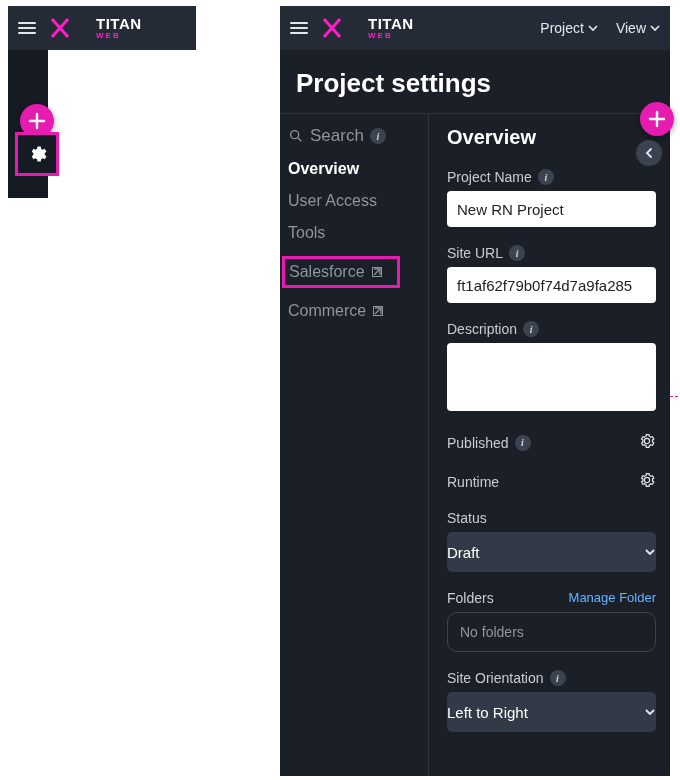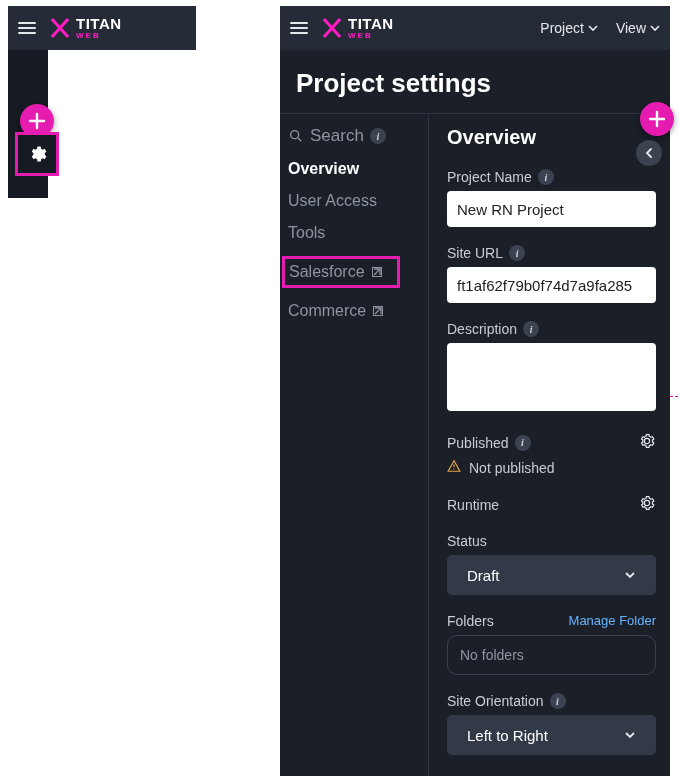--- a/index.html
+++ b/index.html
@@ -29,7 +29,7 @@
   }
   .hamburger{display:flex;flex-direction:column;gap:3px;justify-content:center;width:20px;height:20px;cursor:pointer;}
   .hamburger span{display:block;height:2px;background:var(--text);width:18px;border-radius:1px;}
-  .logo{display:flex;align-items:center;gap:4px;font-weight:700;letter-spacing:0.5px;}
+  .logo{display:flex;align-items:center;gap:24px;font-weight:700;letter-spacing:0.5px;}
   .logo .mark{display:flex;align-items:center;}
   .logo .mark svg{display:block;}
   .logo .txt{display:flex;flex-direction:column;line-height:1;}

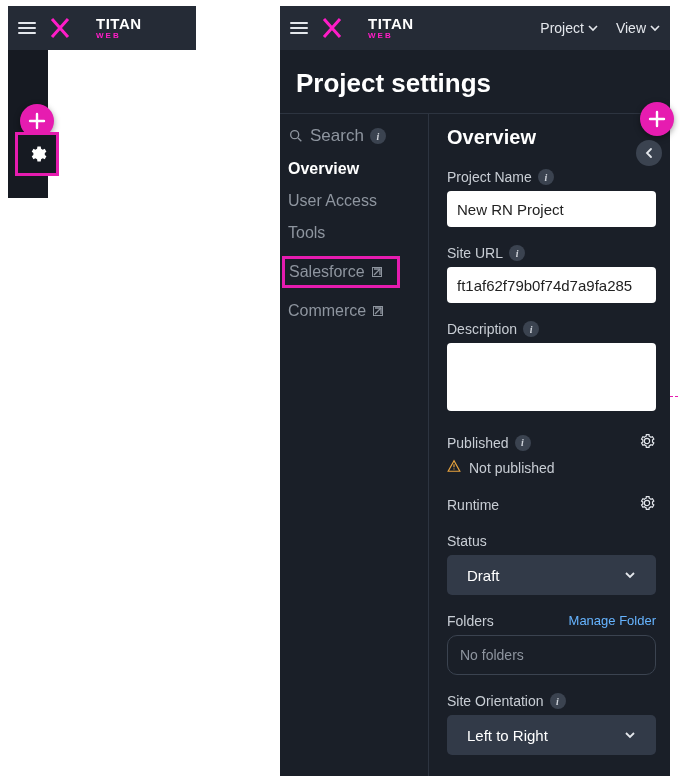--- a/index.html
+++ b/index.html
@@ -296,16 +296,6 @@
               </svg>
           </span>
         </div>
-        <div class="pub-status">
-          <span class="warn">
-            <svg width="14" height="14" viewBox="0 0 24 24">
-                <path d="M12 3 2 21h20L12 3z" fill="none" stroke="#e7a33e" stroke-width="2"></path>
-                <circle cx="12" cy="17" r="1" fill="#e7a33e"></circle>
-                <path d="M12 9v5" stroke="#e7a33e" stroke-width="2"></path>
-              </svg>
-          </span>
-          <span>Not published</span>
-        </div>
       </div>
 
       <div class="field">

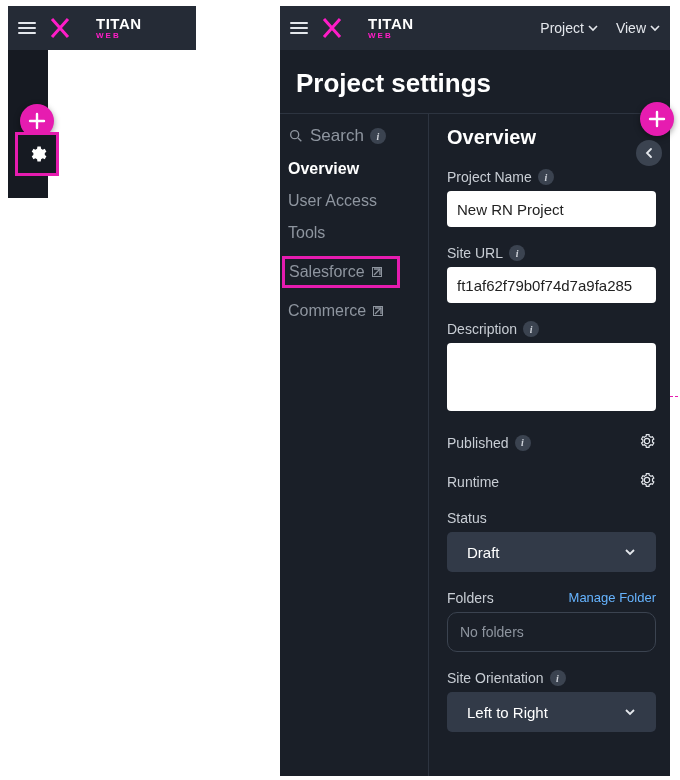--- a/index.html
+++ b/index.html
@@ -119,7 +119,7 @@
 
   .select{
     height:40px;background:var(--bg-select);border-radius:5px;color:#fff;
-    display:flex;align-items:center;padding:0 20px;justify-content:space-between;
+    display:flex;align-items:center;padding:0 0;justify-content:space-between;
     cursor:pointer;font-size:15px;
   }
   .folders-box{

